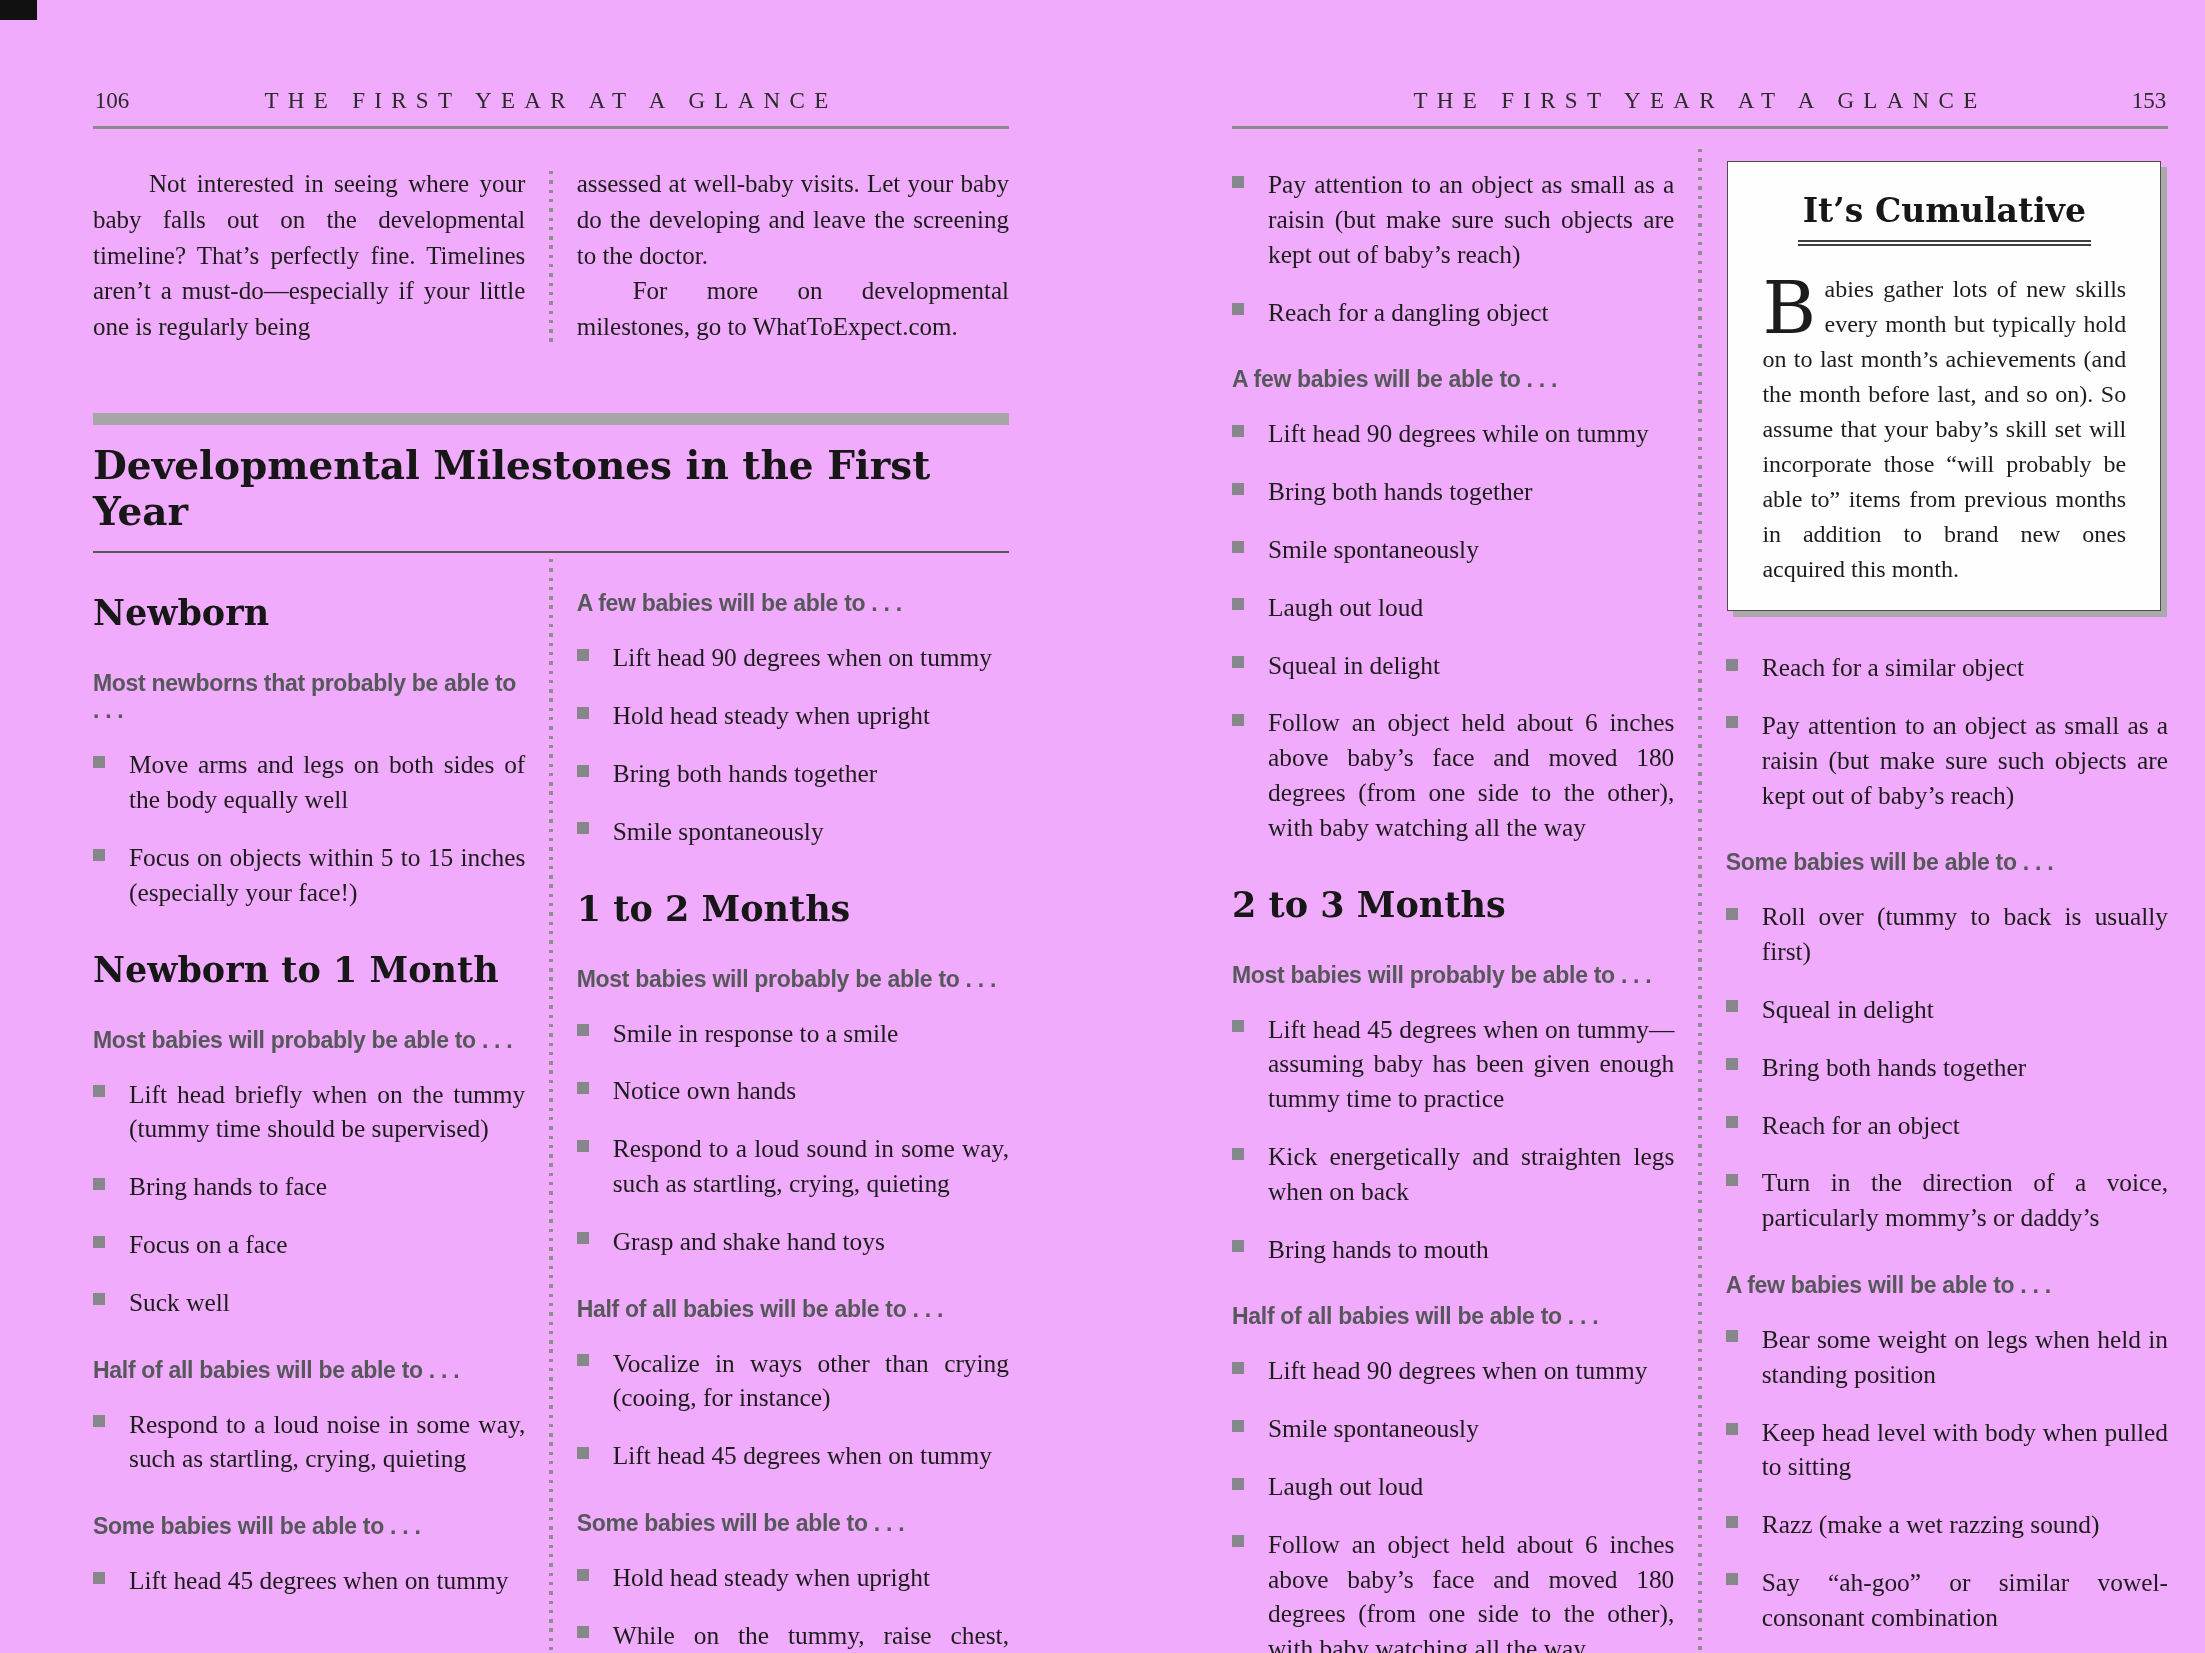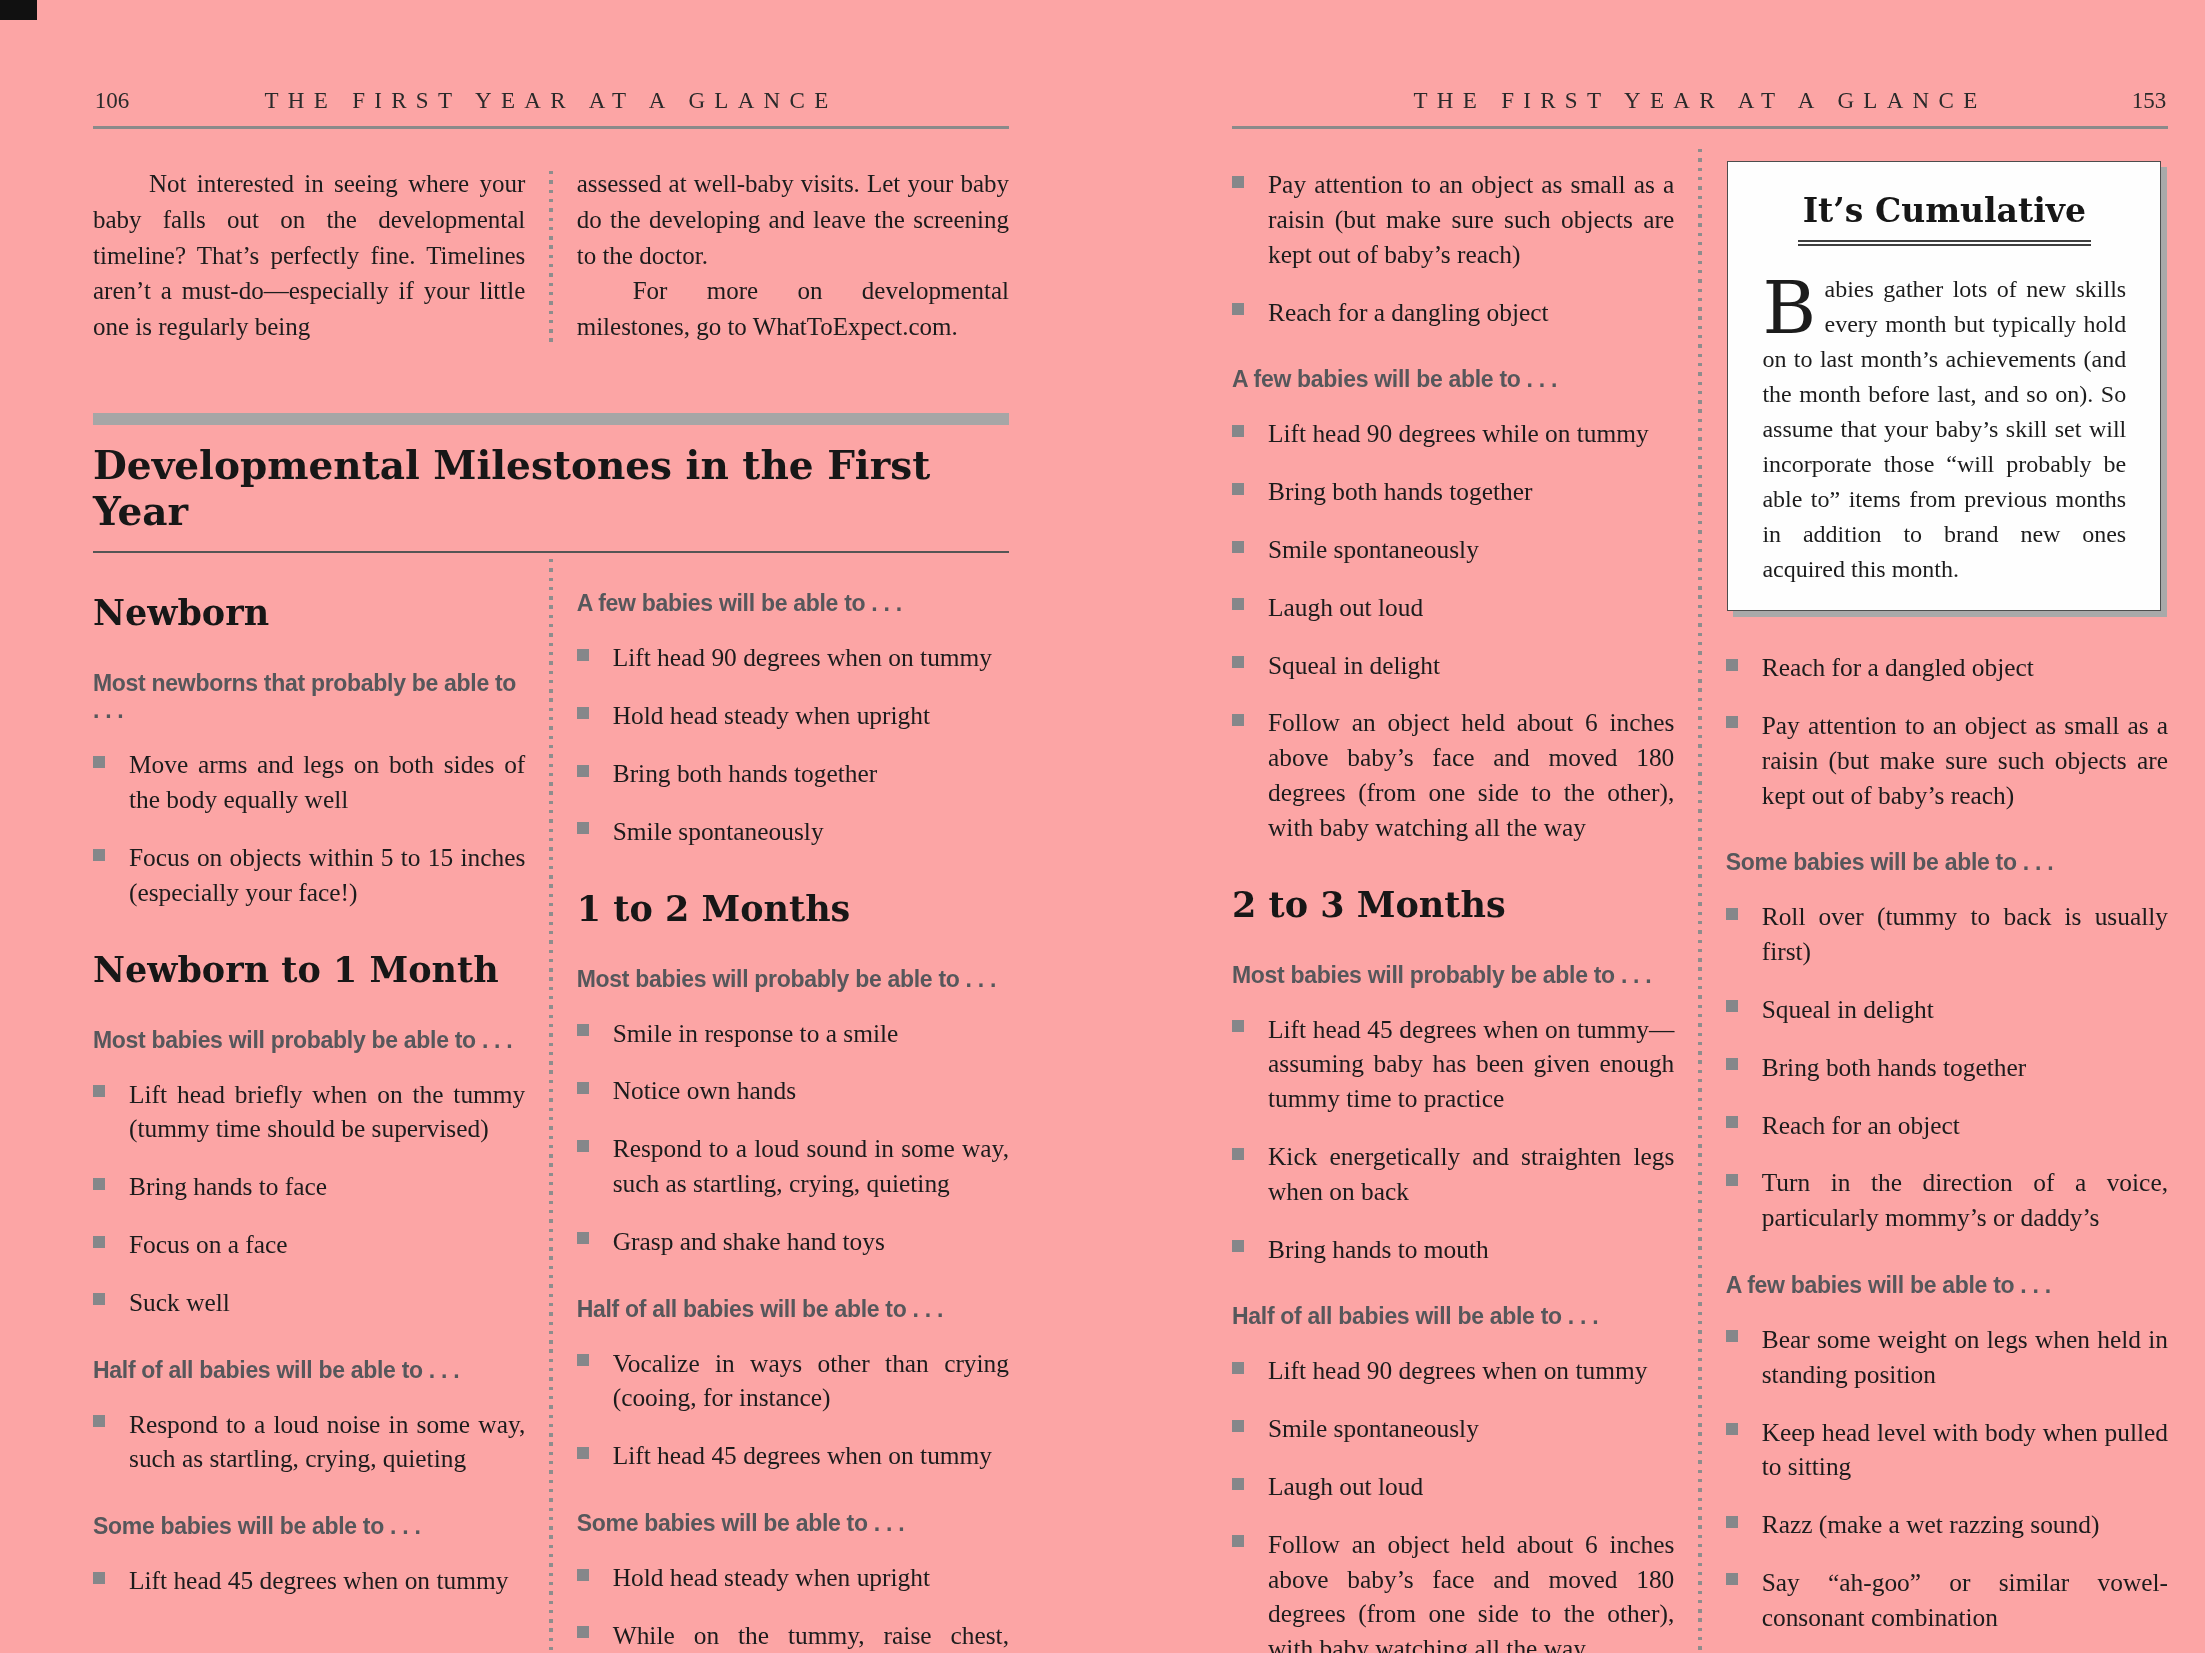--- a/index.html
+++ b/index.html
@@ -3,7 +3,7 @@
 <meta charset="utf-8">
 <style>
   html,body{margin:0;padding:0;background:#ffffff;}
-  #canvas{position:relative;width:2205px;height:1654px;background:#fca5a5;overflow:hidden;
+  #canvas{position:relative;width:2205px;height:1654px;background:#f0abfc;overflow:hidden;
           font-family:"Liberation Serif", serif;color:#1c1c1c;}
   .scan-mark{position:absolute;left:0;top:0;width:37px;height:20.4px;background:#111;}
 

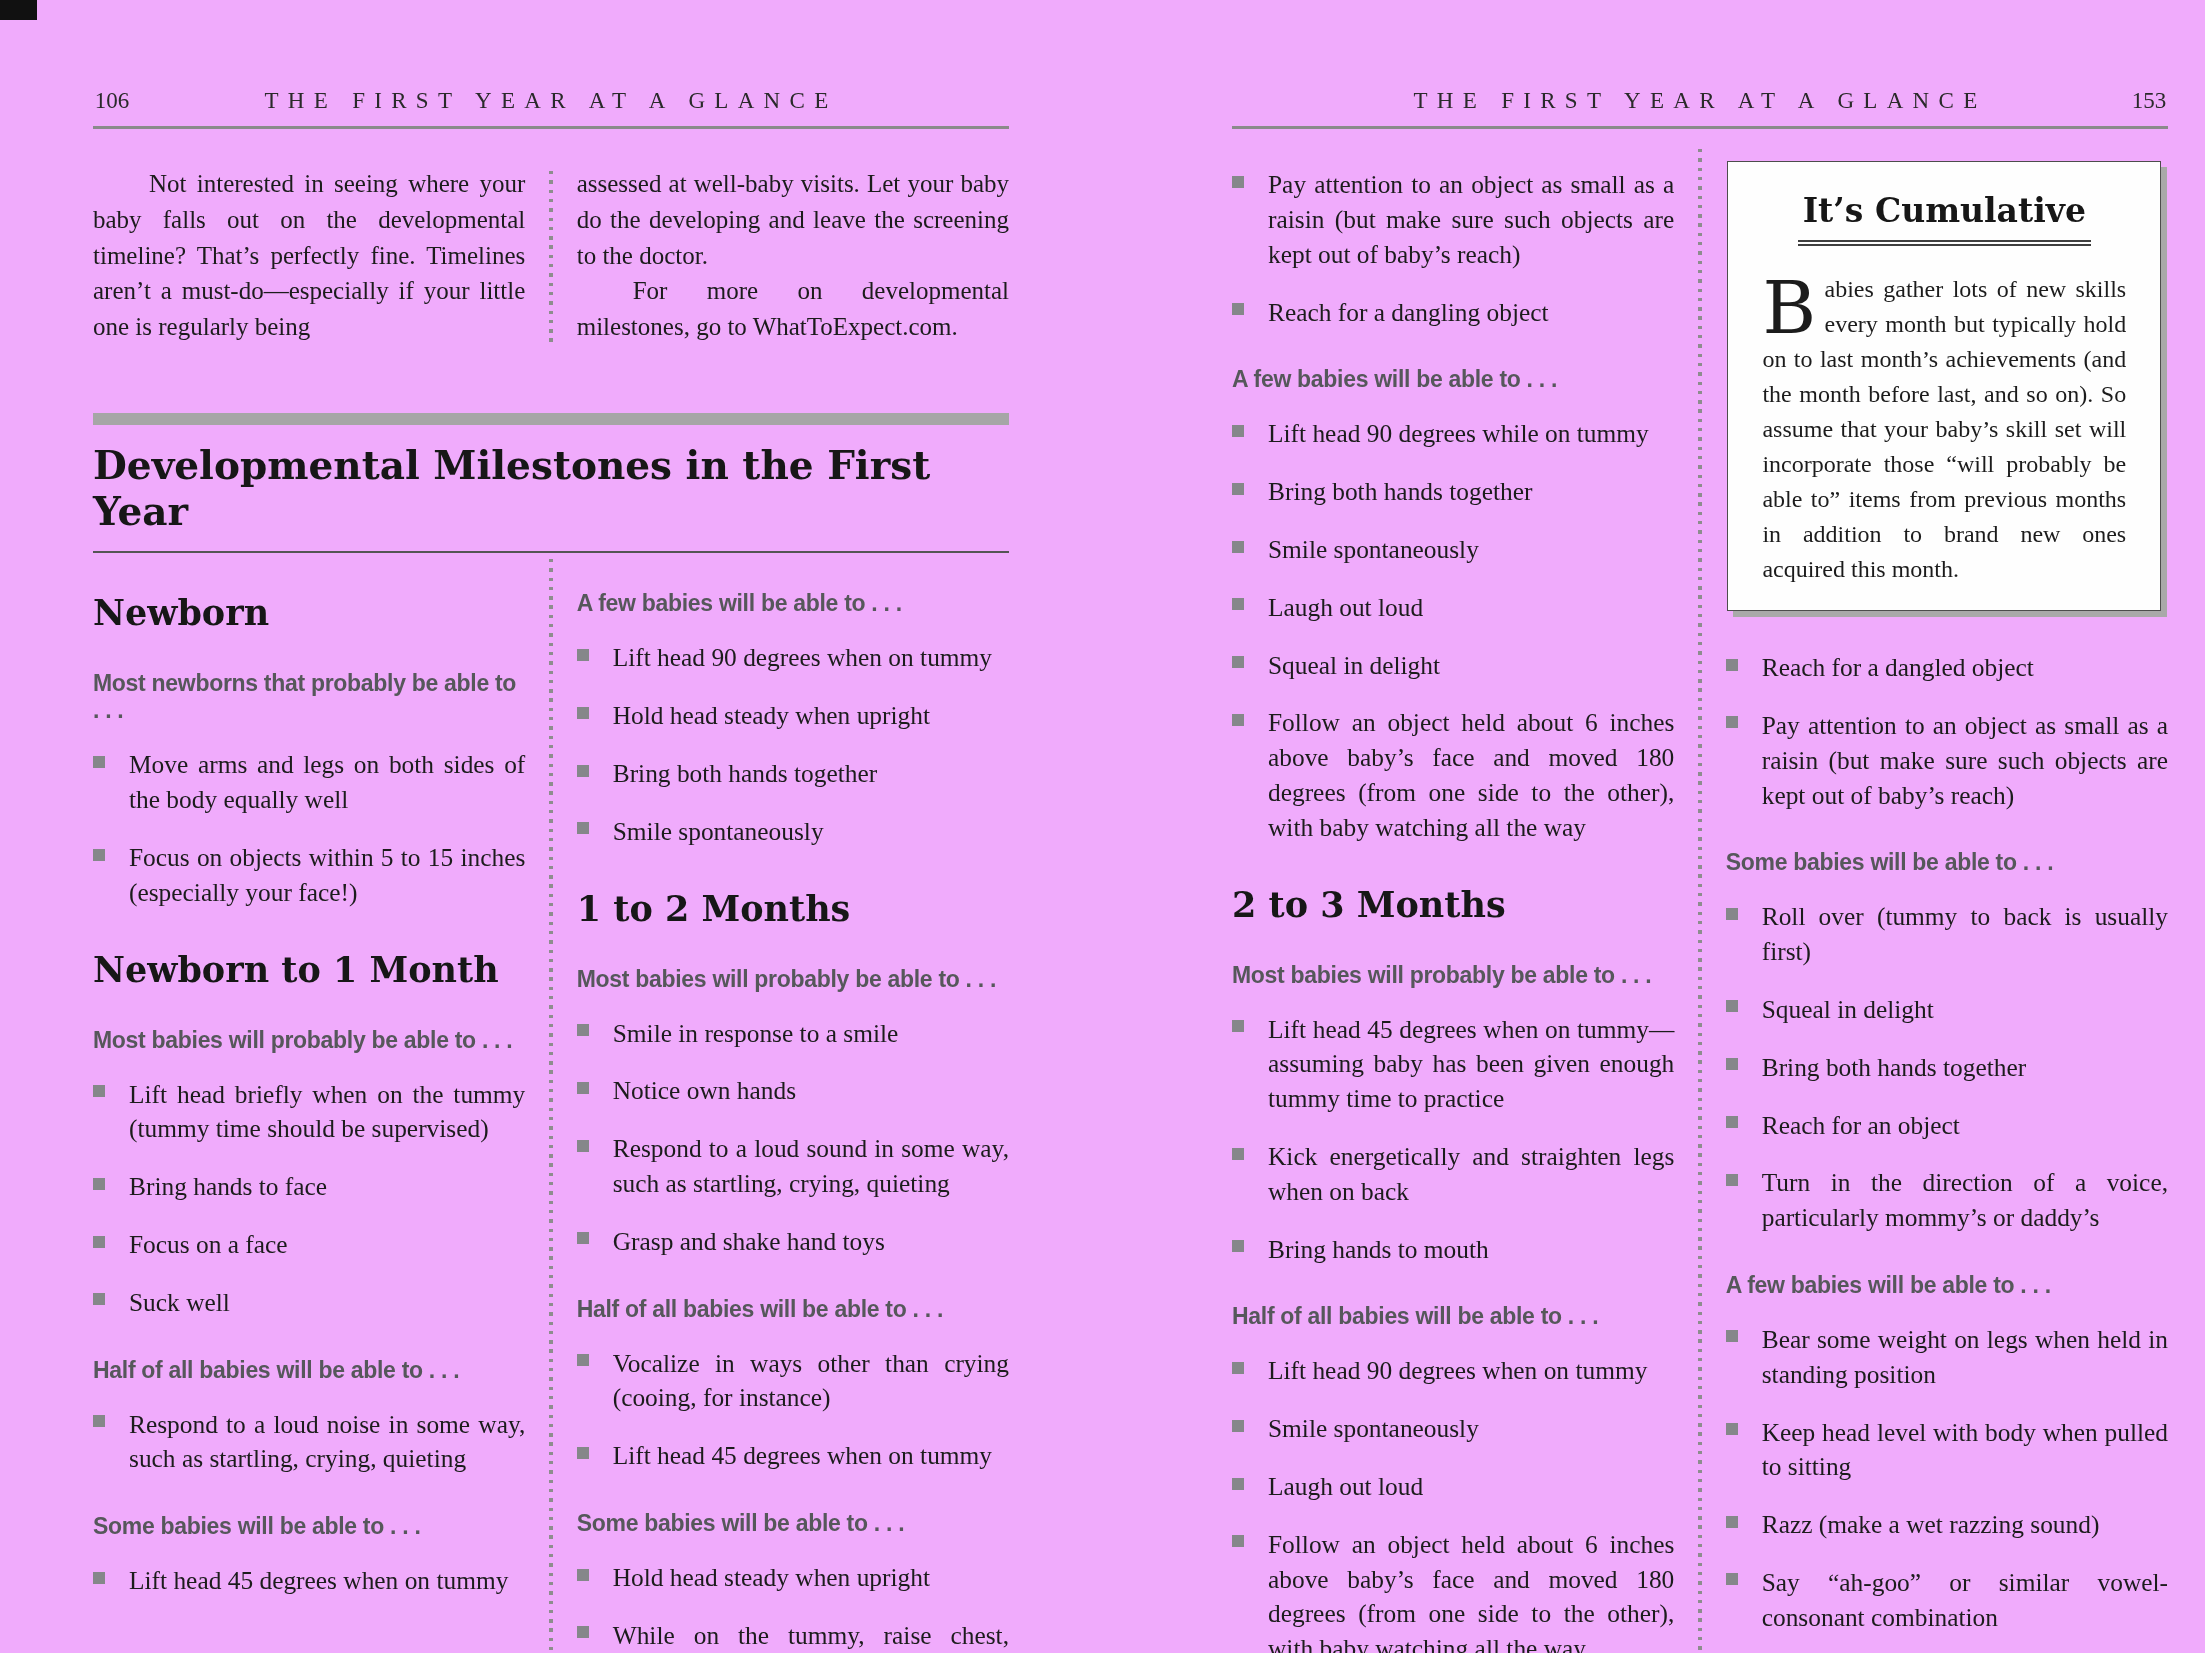--- a/index.html
+++ b/index.html
@@ -160,7 +160,7 @@
           <p class="box-body">Babies gather lots of new skills every month but typically hold on to last month’s achievements (and the month before last, and so on). So assume that your baby’s skill set will incorporate those “will probably be able to” items from previous months in addition to brand new ones acquired this month.</p>
         </div>
         <div>
-            <div class="milestone-item"><span class="bullet-sq"></span><span class="item-text">Reach for a dangled object</span></div>
+            <div class="milestone-item"><span class="bullet-sq"></span><span class="item-text">Reach for a similar object</span></div>
             <div class="milestone-item"><span class="bullet-sq"></span><span class="item-text">Pay attention to an object as small as a raisin (but make sure such objects are kept out of baby’s reach)</span></div>
             <div class="subhead">Some babies will be able to . . .</div>
             <div class="milestone-item"><span class="bullet-sq"></span><span class="item-text">Roll over (tummy to back is usually first)</span></div>

